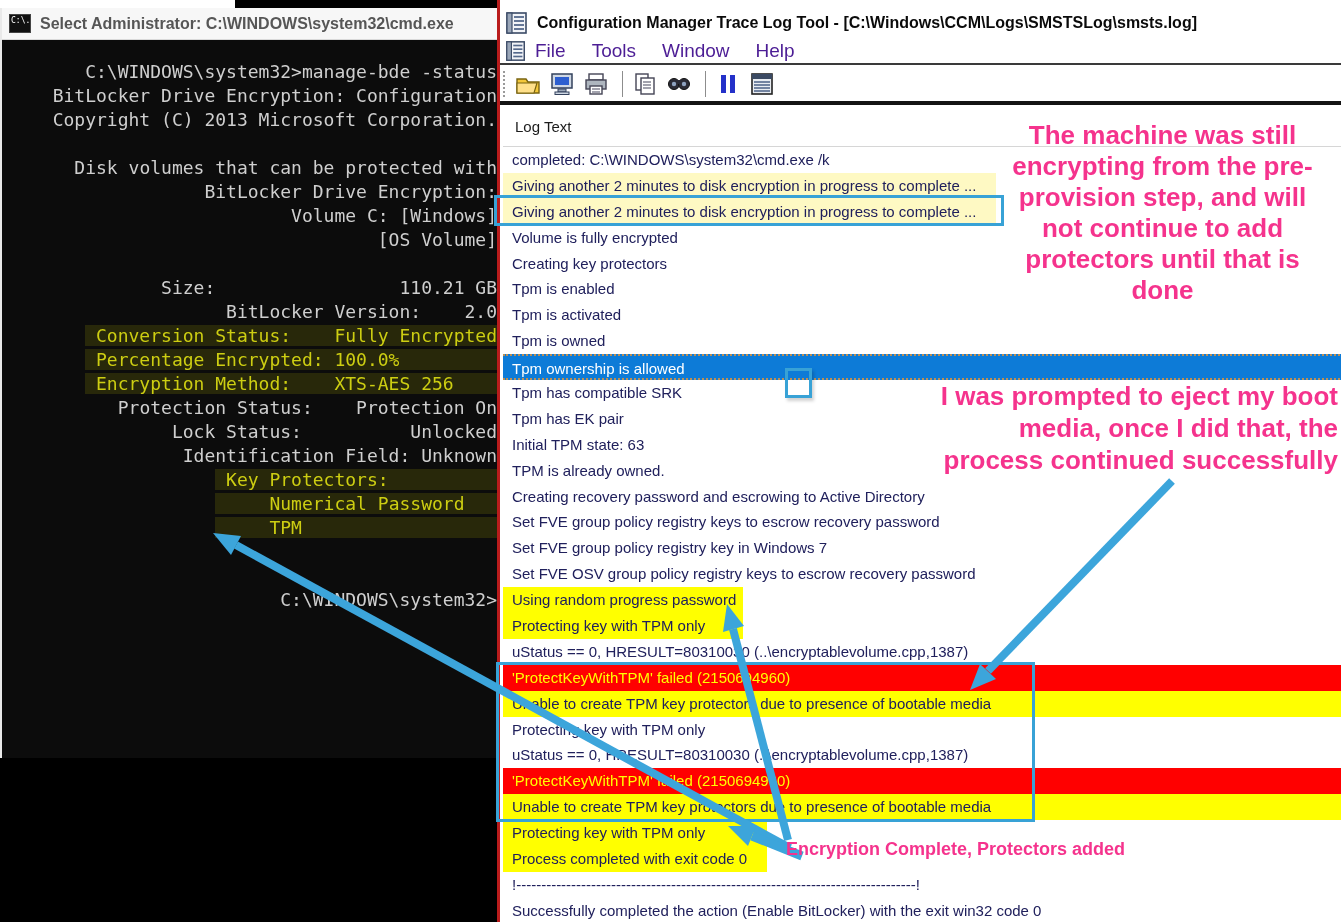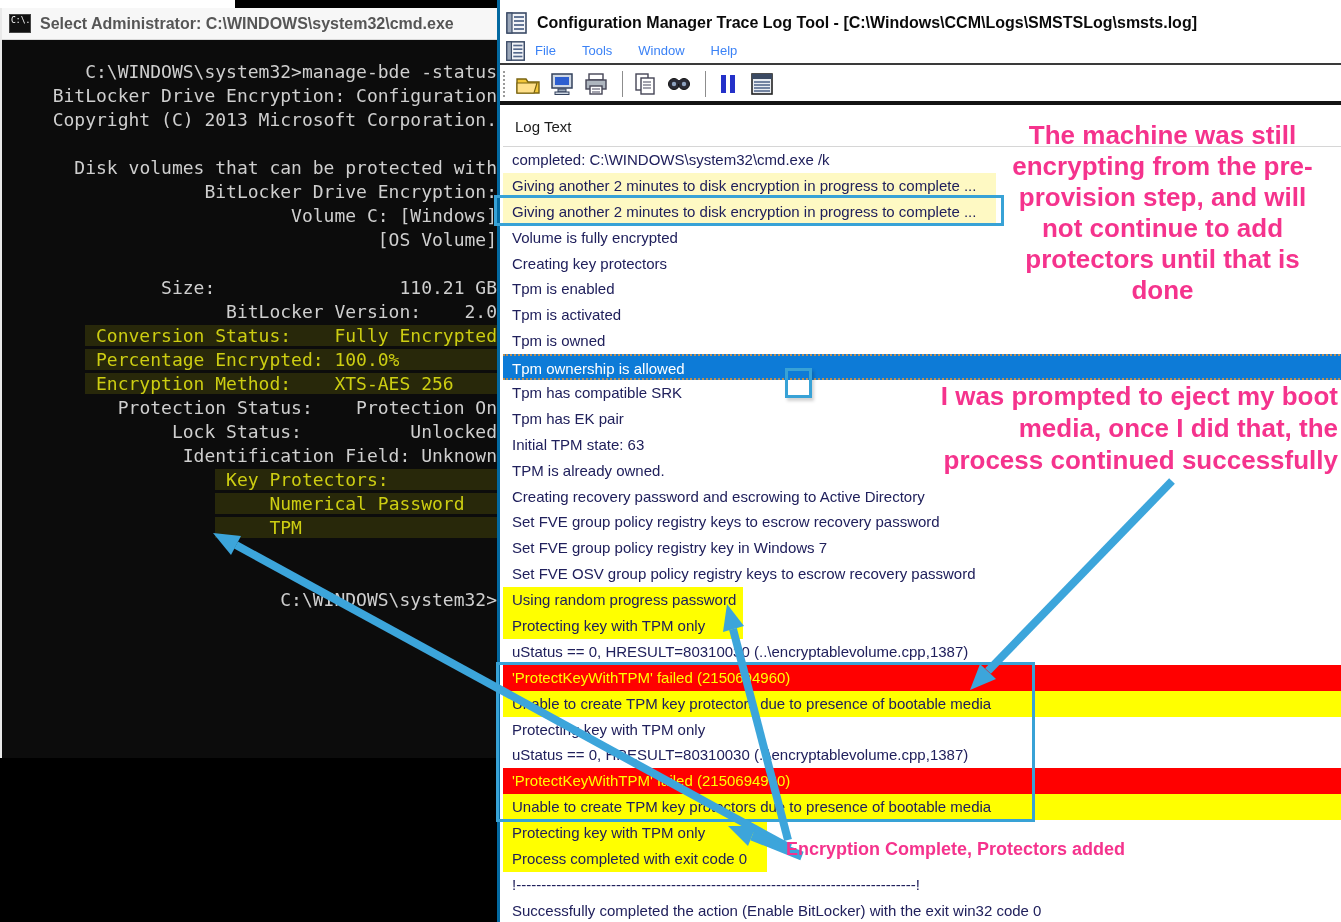--- a/index.html
+++ b/index.html
@@ -20,7 +20,7 @@
   .below-cmd { position:absolute; left:0; top:758px; width:497px; height:164px; background:#000; }
 
   
-  .trace-window { position:absolute; left:497px; top:0; width:844px; height:922px; background:#fff; border-left:3px solid #0369a1; }
+  .trace-window { position:absolute; left:497px; top:0; width:844px; height:922px; background:#fff; border-left:3px solid #b91c1c; }
   .trace-titlebar { position:absolute; left:0; top:8px; width:100%; height:30px; background:#fff; display:flex; align-items:center; overflow:hidden; }
   .trace-title { font-size:16px; font-weight:bold; color:#0a0a0a; white-space:nowrap; }
   .doc-icon { width:24px; height:24px; margin:0 8px 0 5px; flex:0 0 auto; }

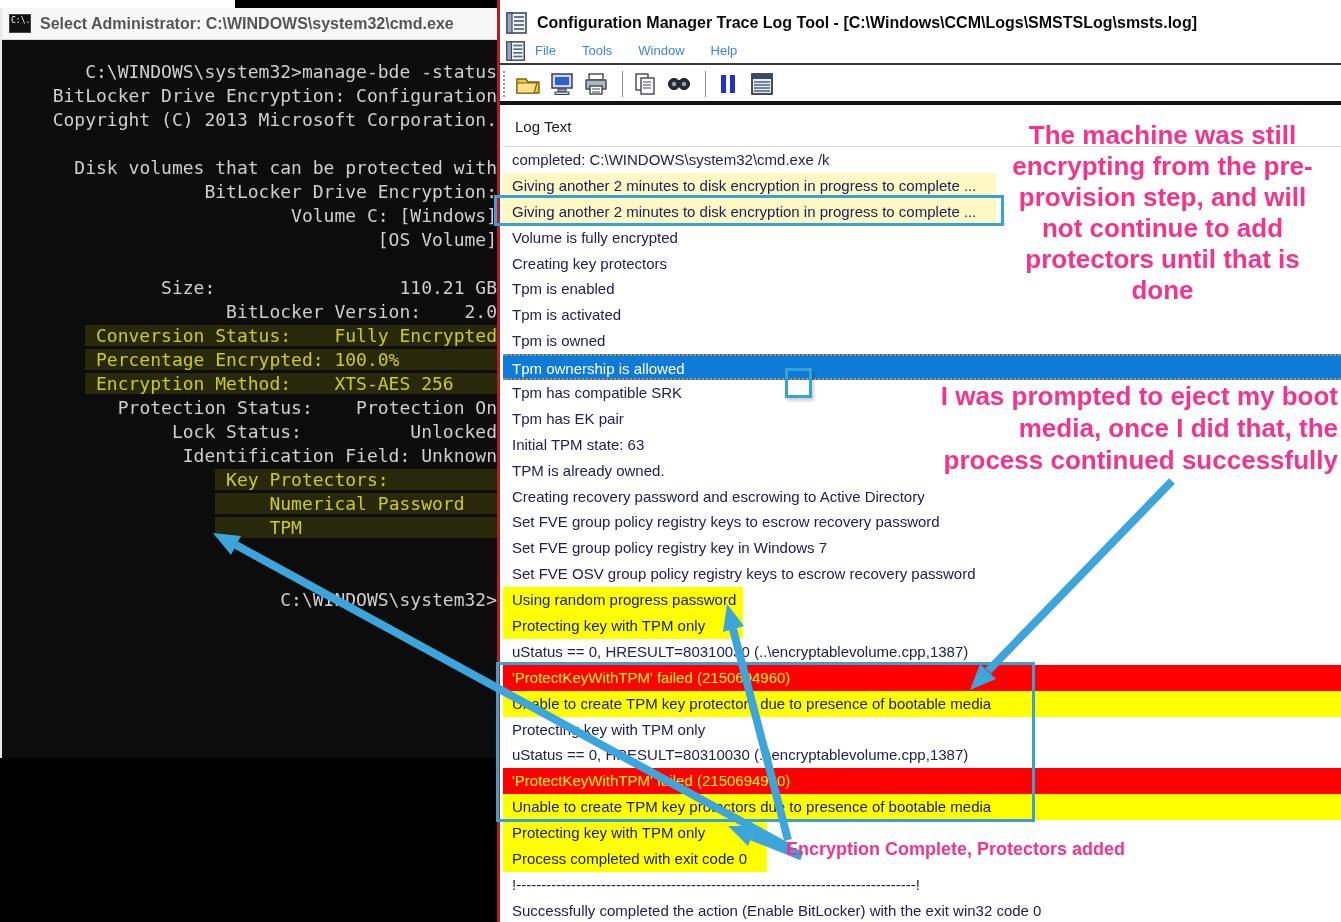--- a/index.html
+++ b/index.html
@@ -25,7 +25,7 @@
   .trace-title { font-size:16px; font-weight:bold; color:#0a0a0a; white-space:nowrap; }
   .doc-icon { width:24px; height:24px; margin:0 8px 0 5px; flex:0 0 auto; }
   .trace-menubar { position:absolute; left:0; top:38px; width:100%; height:27px; display:flex; align-items:center; border-bottom:2px solid #3a3a3a; background:#fff; }
-  .menu-item { font-size:13px; color:#3b82f6; margin-right:26px; white-space:nowrap; }
+  .menu-item { font-size:19px; color:#4c1d95; margin-right:26px; white-space:nowrap; }
   .trace-toolbar { position:absolute; left:0; top:67px; width:100%; height:38px; background:#fff; display:flex; align-items:center; border-bottom:4px solid #141414; }
   .tb-gripper { width:4px; height:26px; margin:0 6px 0 3px; border-left:2px dotted #9a9a9a; }
   .tb-btn { width:30px; height:28px; display:flex; align-items:center; justify-content:center; margin-right:4px; }

